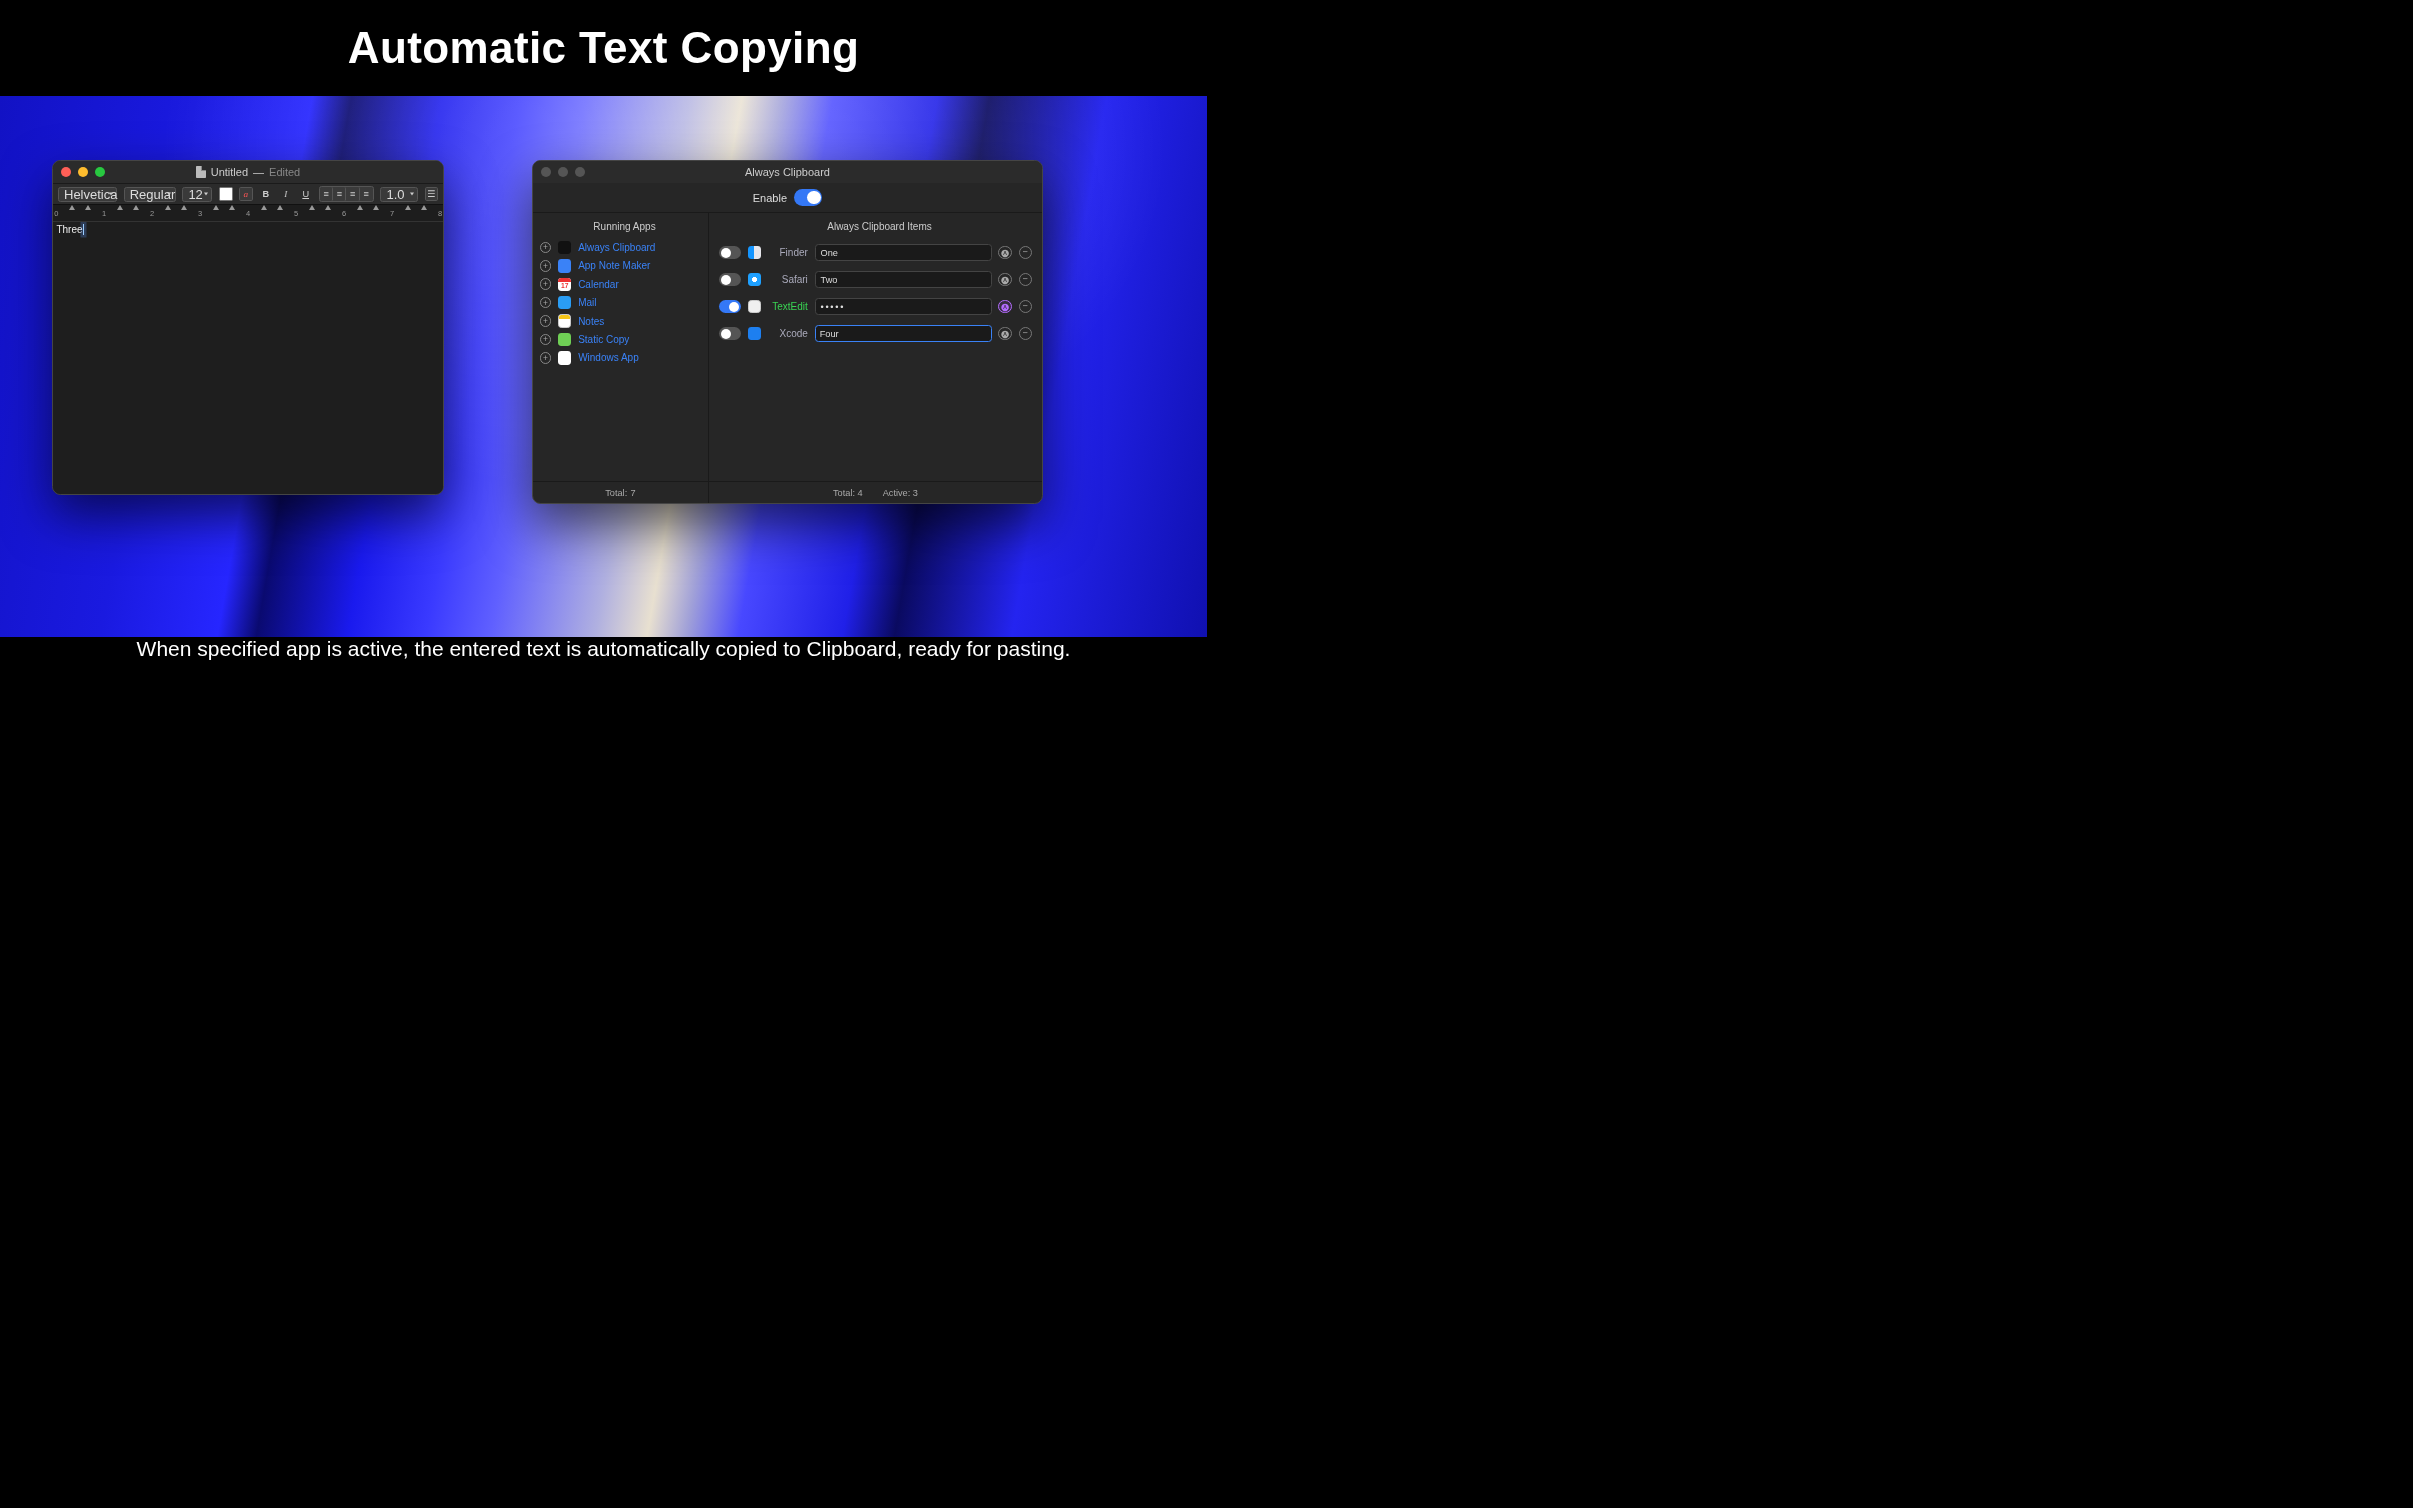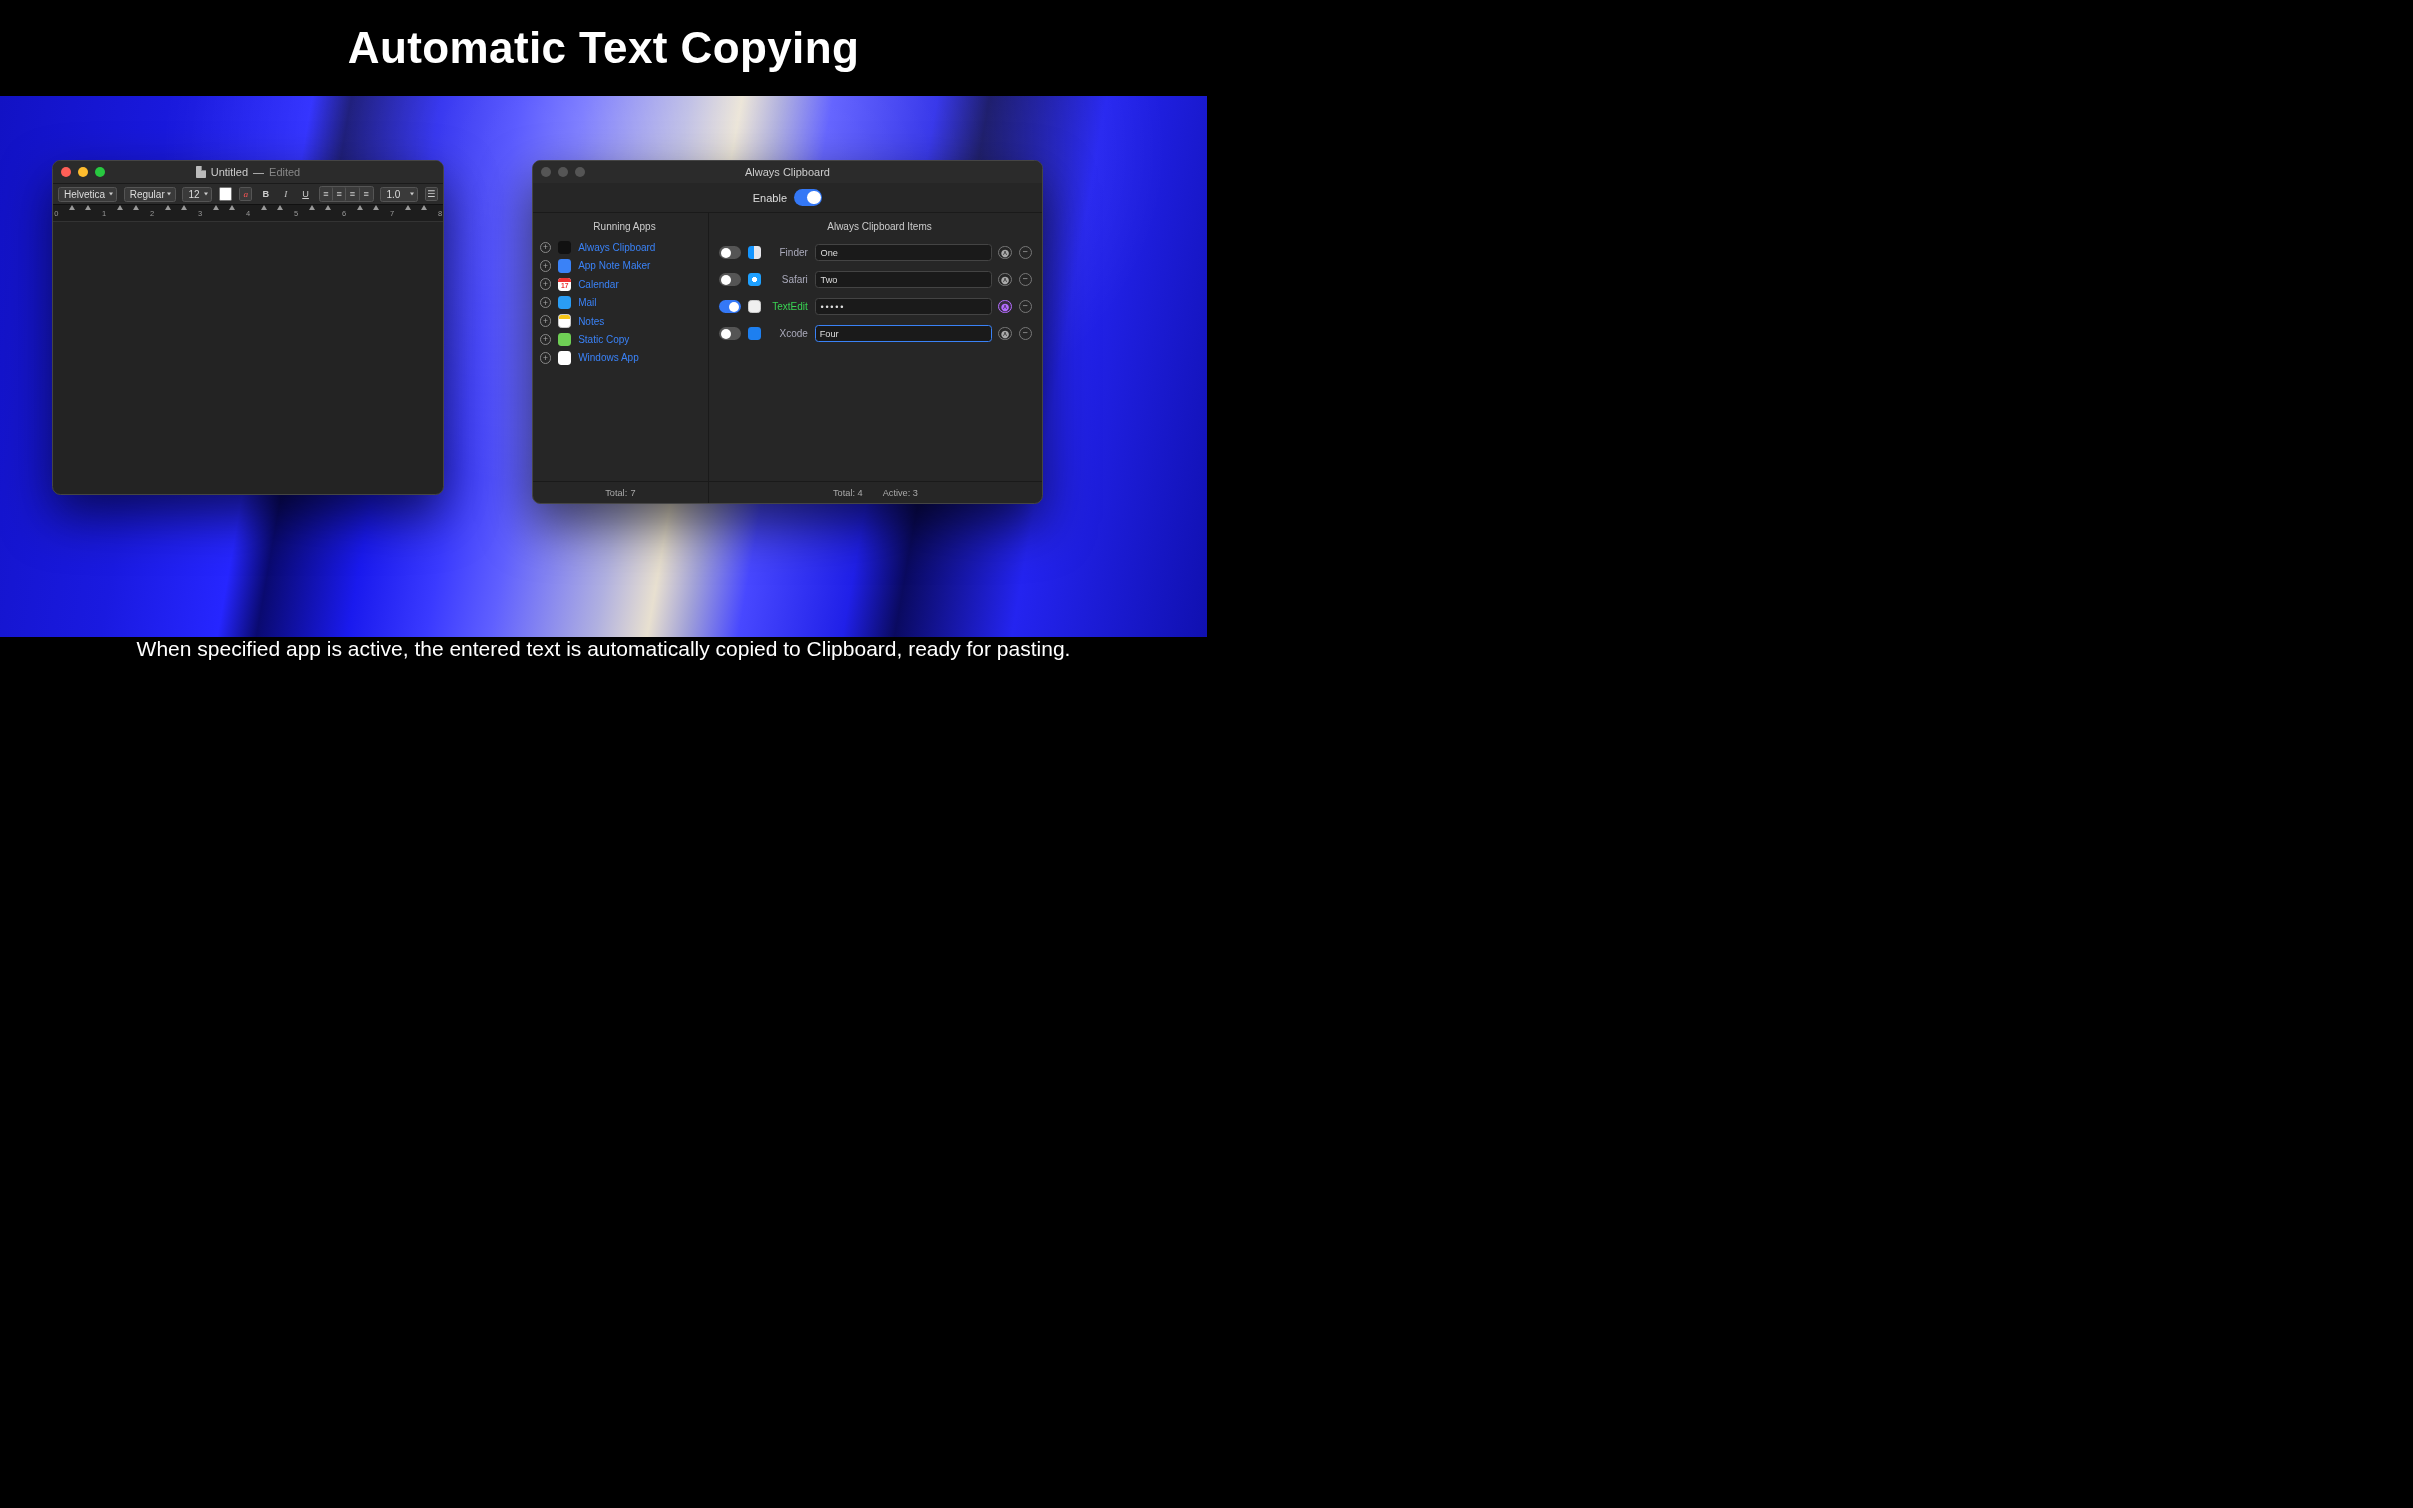--- a/index.html
+++ b/index.html
@@ -136,7 +136,7 @@
     border-radius: 2.5px;
     padding: 0.8px 11.7px 0.8px 5px;
     height: 15px;
-    font-size: 10px;
+    font-size: 13px;
     color: #ddd;
     position: relative;
     display: inline-flex;

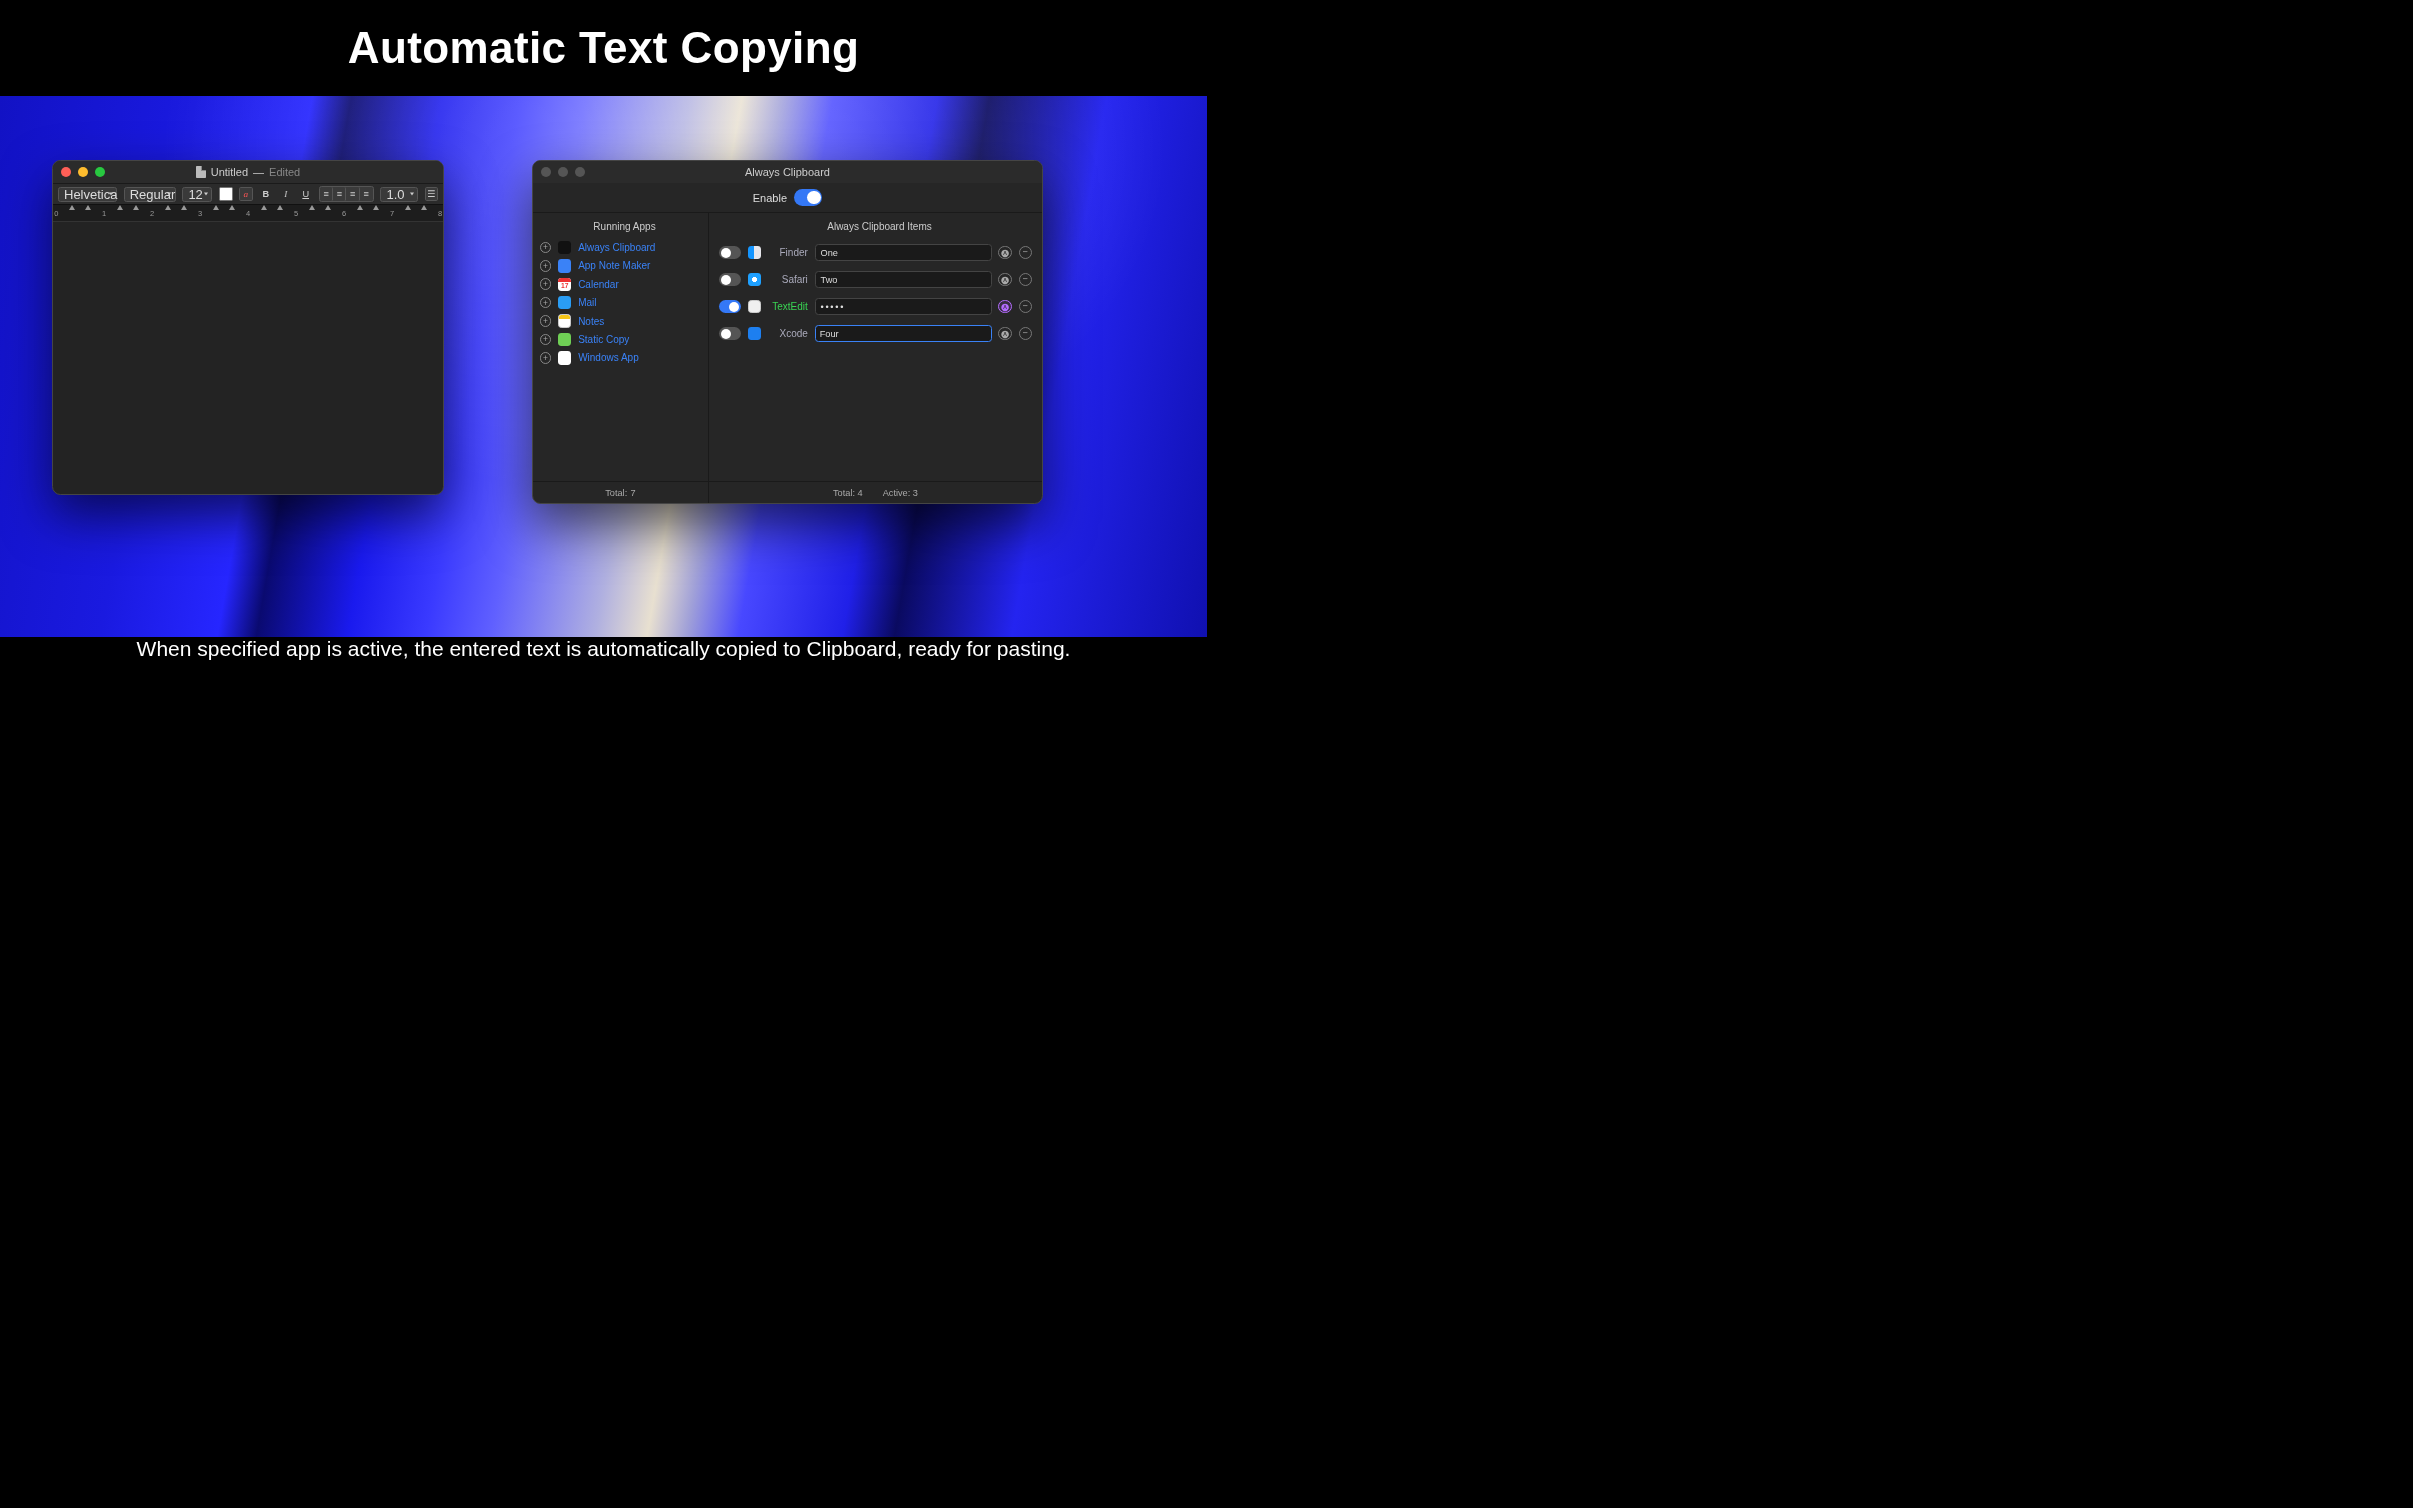--- a/index.html
+++ b/index.html
@@ -445,6 +445,9 @@
         <span class="tick-num" style="left: 387px;">8</span>
       </div>
 
+    <div class="te-body">
+      <span class="typed">Three</span><span class="te-caret"></span>
+    </div>
   </div>
 
   <div class="window" id="clipboard-window">

